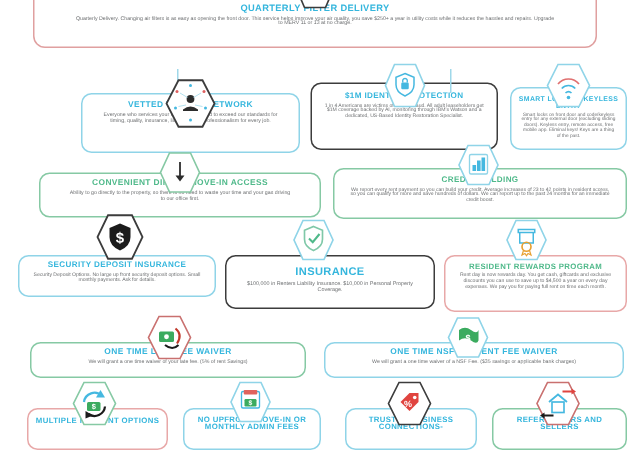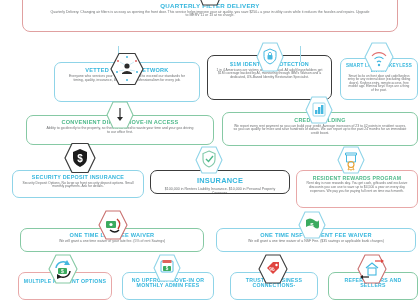--- a/index.html
+++ b/index.html
@@ -173,7 +173,7 @@
     </svg>
   </div>
 
-  <div class="card dark" style="left:150px;top:170px;width:140px;height:24px;padding-top:6px;">
+  <div class="card dark" style="left:150px;top:170px;width:140px;height:36px;padding-top:6px;">
     <div class="ctitle teal" style="font-size:7.4px;">INSURANCE</div>
     <div class="cbody" style="font-size:3.6px;padding:0 8px;margin-top:2px;">$100,000 in Renters Liability Insurance. $10,000 in Personal Property Coverage.</div>
   </div>

